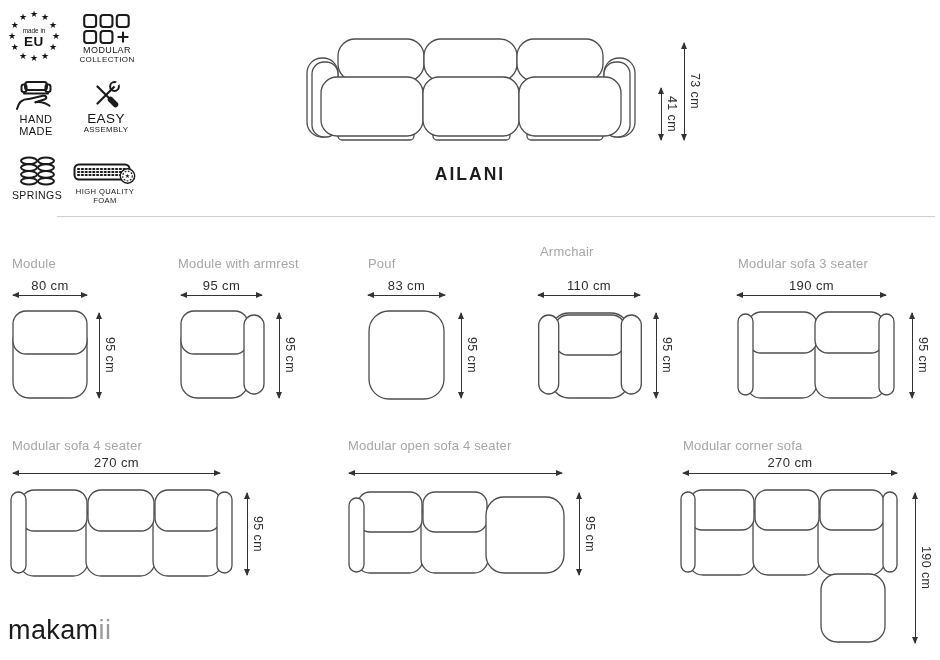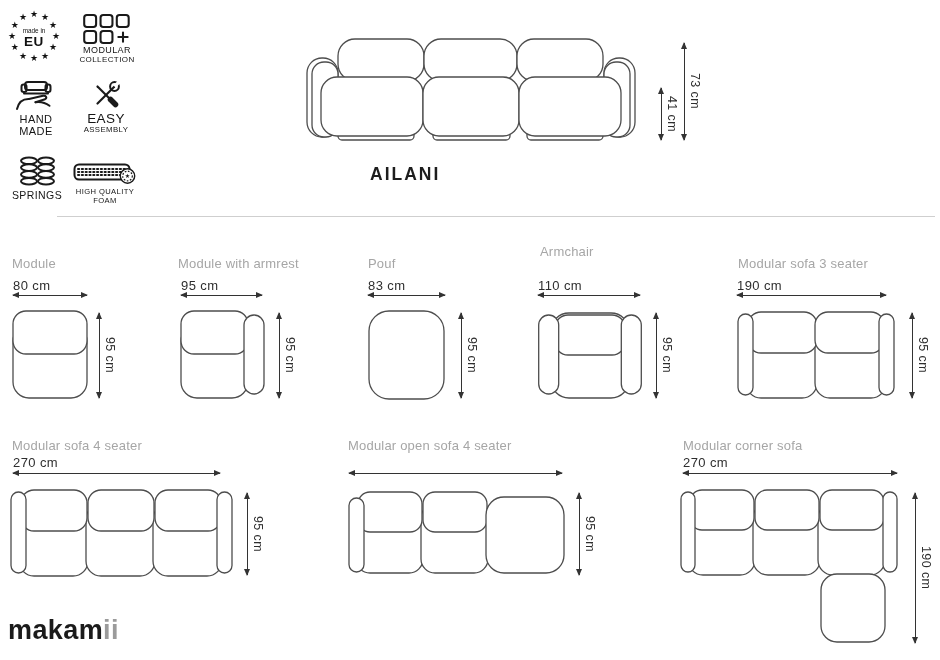--- a/index.html
+++ b/index.html
@@ -27,7 +27,7 @@
   .dim-v{position:absolute;writing-mode:vertical-rl;font-size:12.5px;color:#2e2e2e;letter-spacing:.4px;text-align:center;}
   .mod-label{position:absolute;font-size:13px;color:#a6a6a6;letter-spacing:.2px;white-space:nowrap;}
   .badge-label{position:absolute;font-weight:normal;color:#151515;text-align:center;line-height:1.13;letter-spacing:.4px;}
-  .product-name{position:absolute;font-size:17.5px;font-weight:bold;letter-spacing:2px;color:#1d1d1d;text-align:left;}
+  .product-name{position:absolute;font-size:17.5px;font-weight:bold;letter-spacing:2px;color:#1d1d1d;text-align:center;}
   .divider{position:absolute;border-top:1.6px solid #cfcfcf;}
   .logo{position:absolute;font-size:27px;font-weight:bold;letter-spacing:.4px;color:#1b1b1b;}
   .logo .accent{color:#9b9b9b;}

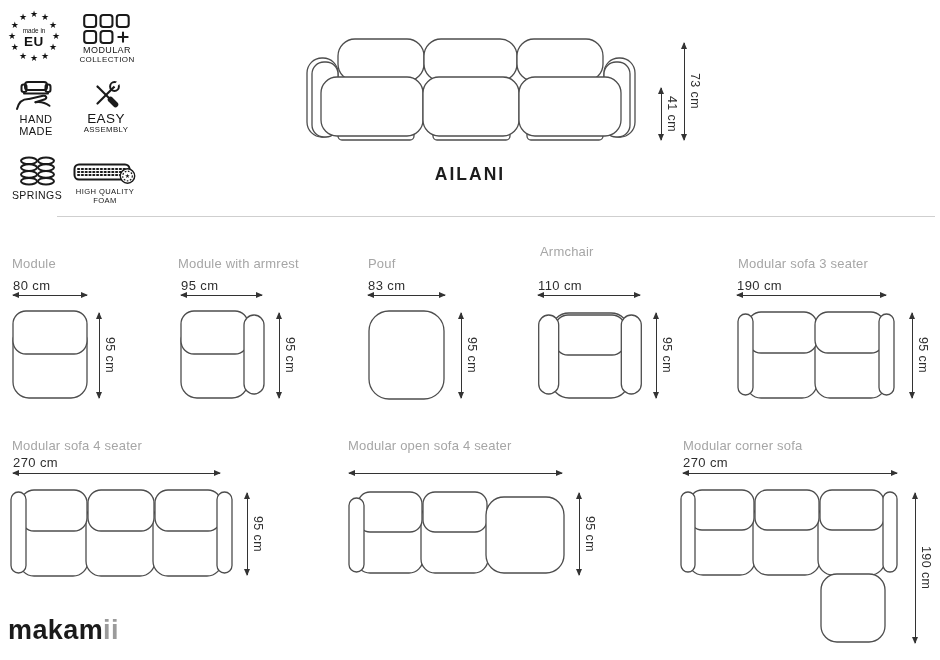--- a/index.html
+++ b/index.html
@@ -23,7 +23,7 @@
   .v-arrow::before{top:-1px;border-bottom:7.5px solid #333;}
   .v-arrow::after{bottom:-1px;border-top:7.5px solid #333;}
   
-  .dim-h{position:absolute;font-size:13px;color:#2e2e2e;letter-spacing:.4px;}
+  .dim-h{position:absolute;font-size:13px;color:#2e2e2e;letter-spacing:.4px;text-align:center;}
   .dim-v{position:absolute;writing-mode:vertical-rl;font-size:12.5px;color:#2e2e2e;letter-spacing:.4px;text-align:center;}
   .mod-label{position:absolute;font-size:13px;color:#a6a6a6;letter-spacing:.2px;white-space:nowrap;}
   .badge-label{position:absolute;font-weight:normal;color:#151515;text-align:center;line-height:1.13;letter-spacing:.4px;}

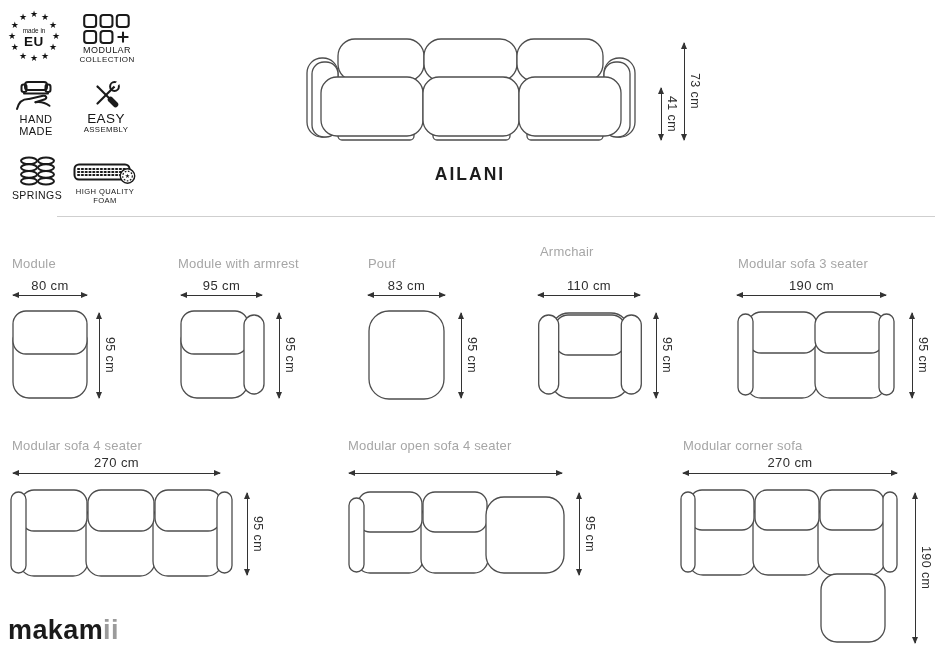--- a/index.html
+++ b/index.html
@@ -29,7 +29,7 @@
   .badge-label{position:absolute;font-weight:normal;color:#151515;text-align:center;line-height:1.13;letter-spacing:.4px;}
   .product-name{position:absolute;font-size:17.5px;font-weight:bold;letter-spacing:2px;color:#1d1d1d;text-align:center;}
   .divider{position:absolute;border-top:1.6px solid #cfcfcf;}
-  .logo{position:absolute;font-size:27px;font-weight:bold;letter-spacing:.4px;color:#1b1b1b;}
+  .logo{position:absolute;font-size:27px;font-weight:normal;letter-spacing:.4px;color:#1b1b1b;}
   .logo .accent{color:#9b9b9b;}
 </style>
 </head>

